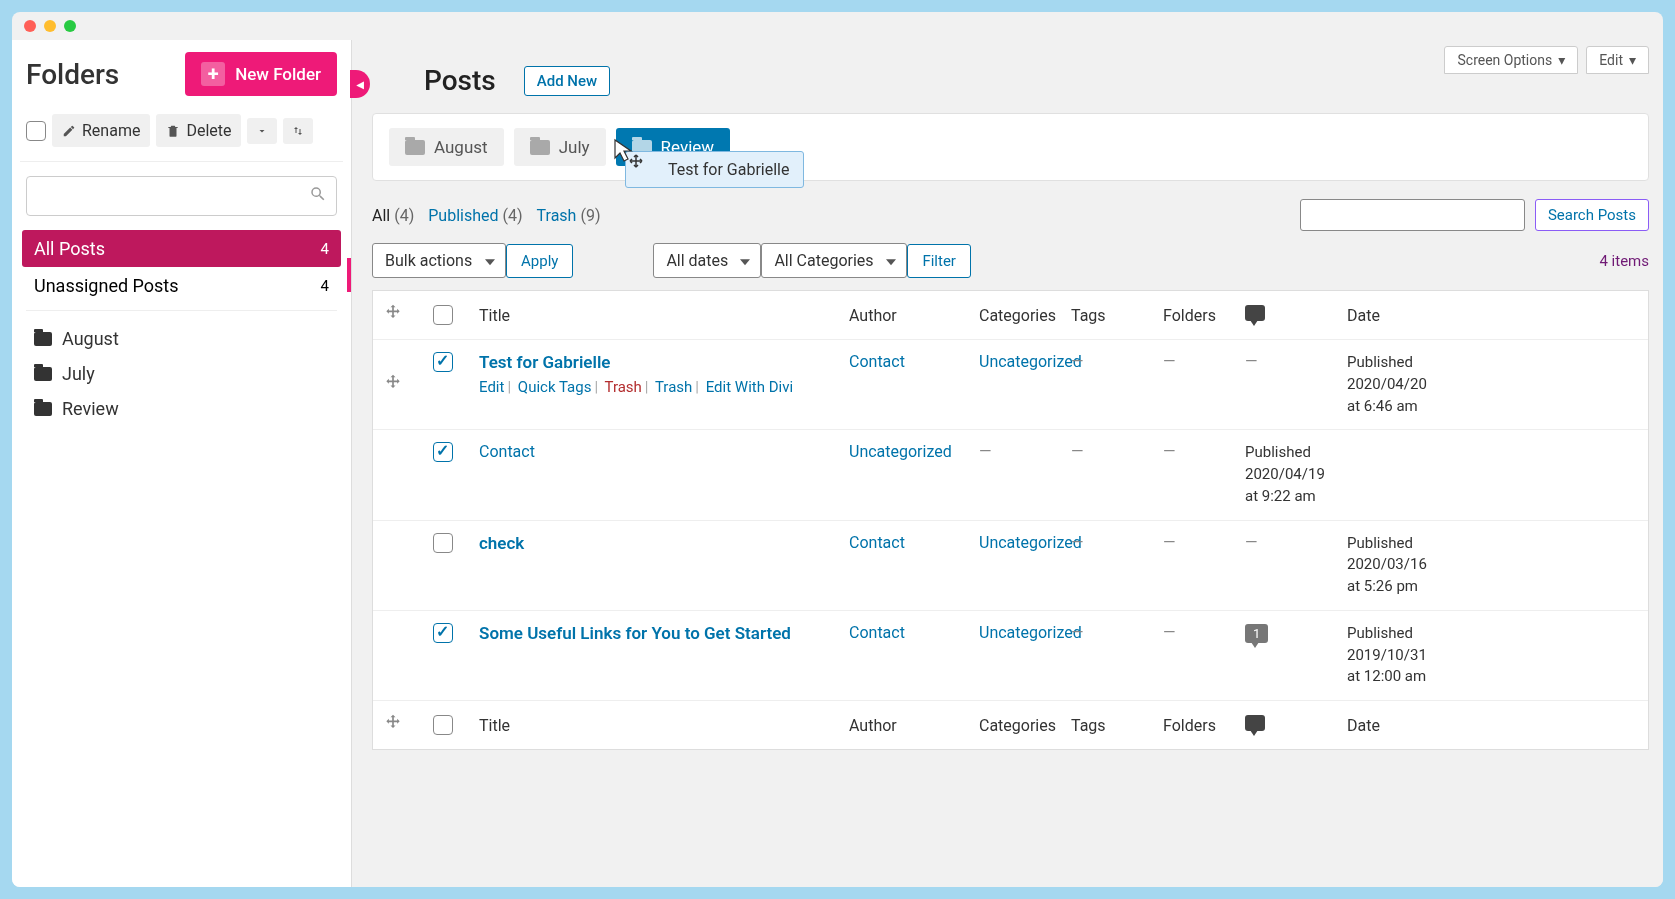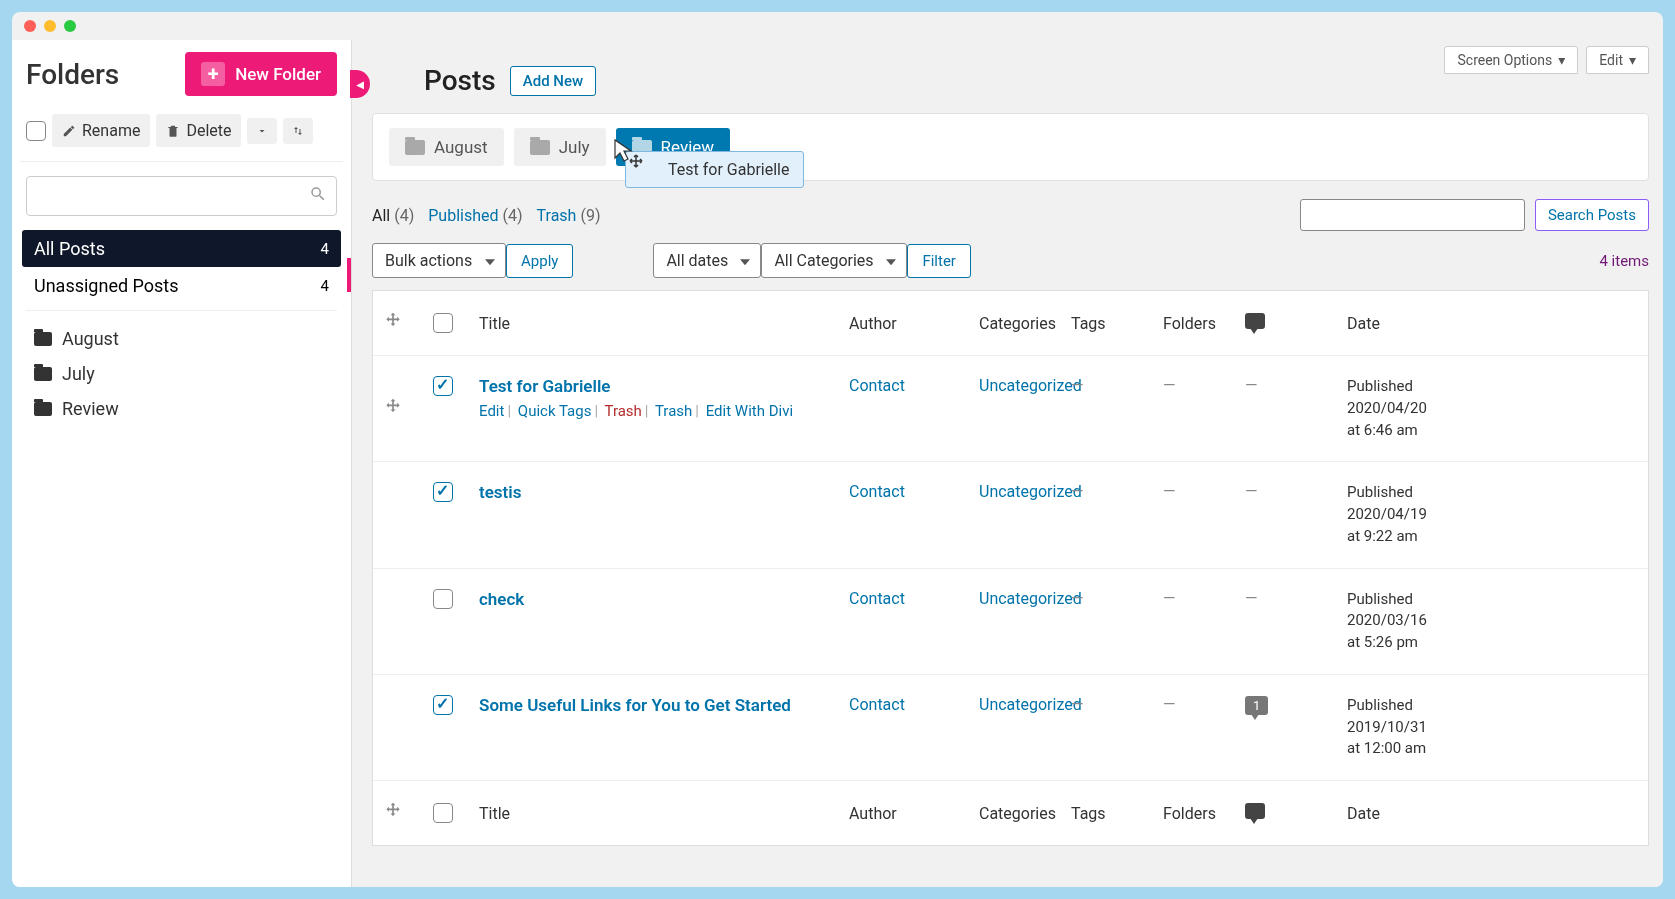--- a/index.html
+++ b/index.html
@@ -37,7 +37,7 @@
 .pink-marker { position: absolute; left: -5px; top: 218px; width: 4px; height: 34px; background: #ee1a78; }
 .top-tools { position: absolute; right: 14px; top: 6px; display: flex; gap: 8px; }
 .top-tool-btn { background: #fff; border: 1px solid #ccc; border-radius: 3px 3px 0 0; padding: 5px 12px; font-size: 14px; color: #555; cursor: pointer; display: flex; align-items: center; gap: 6px; }
-.header-row { display: flex; align-items: center; gap: 14px; padding: 24px 0 16px 56px; }
+.header-row { display: flex; align-items: center; gap: 28px; padding: 24px 0 16px 56px; }
 .page-title { font-size: 28px; font-weight: 500; color: #222; }
 .add-new-btn { border: 1px solid #0073aa; color: #0073aa; background: #fff; padding: 5px 12px; border-radius: 3px; font-size: 15px; font-weight: 500; cursor: pointer; }
 .folder-tabs-wrap { background: #fff; border: 1px solid #e0e0e0; border-radius: 4px; margin: 0 14px 0 4px; padding: 14px 16px; display: flex; gap: 10px; position: relative; }

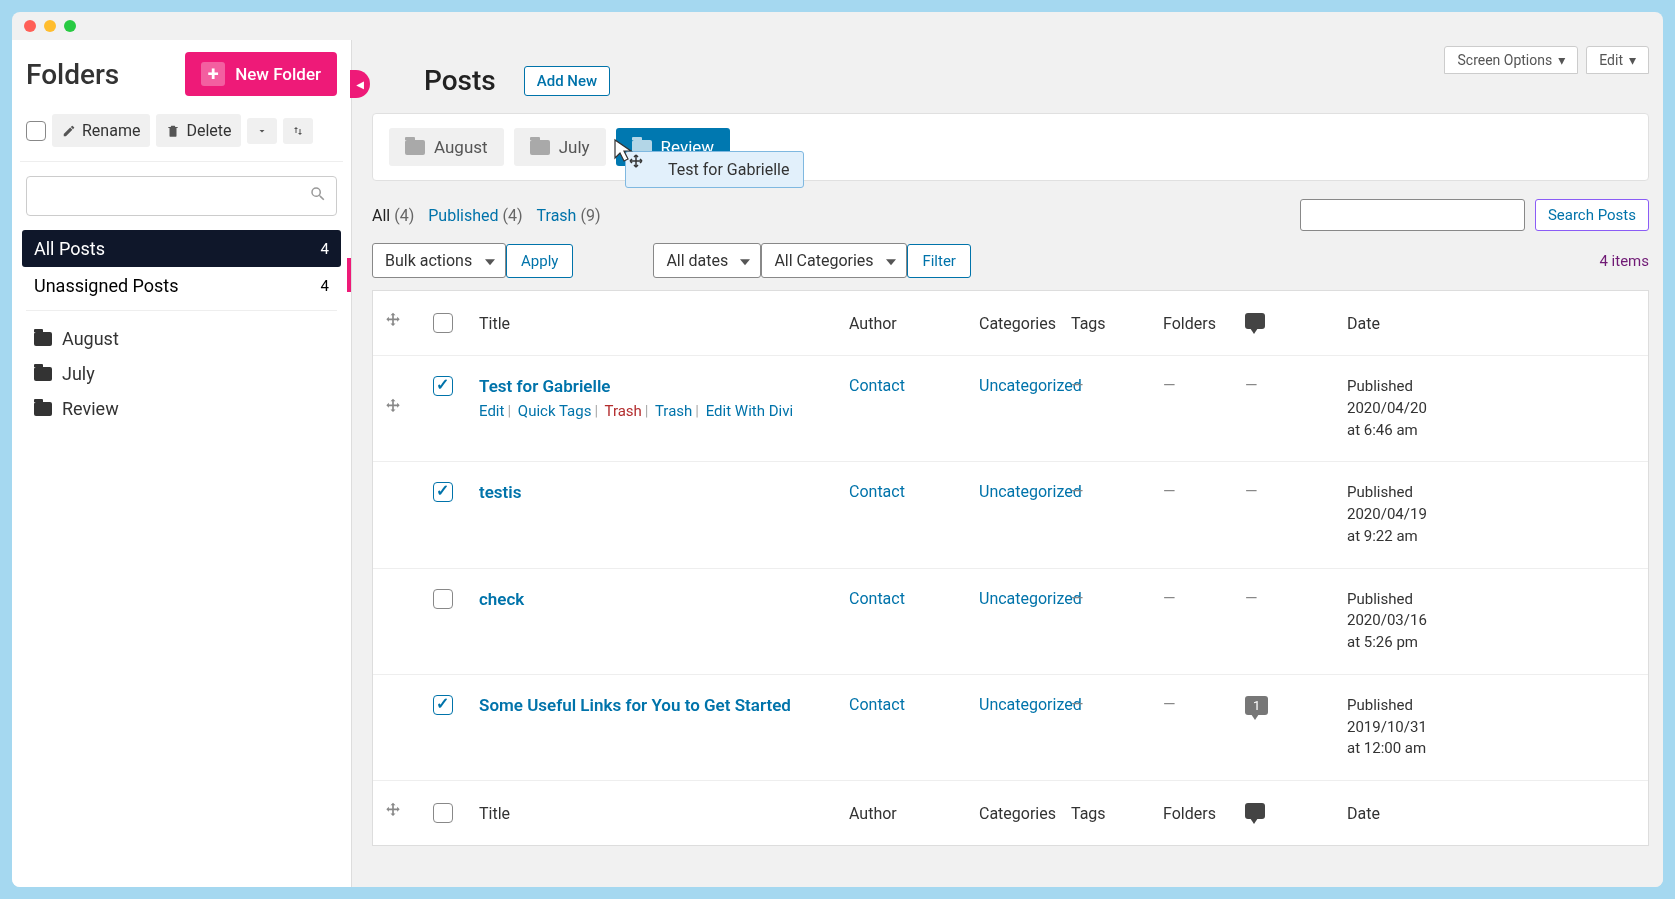--- a/index.html
+++ b/index.html
@@ -25,7 +25,7 @@
 .search-icon-s { position: absolute; right: 10px; top: 50%; transform: translateY(-50%); color: #999; }
 .folder-list { padding: 0 2px; }
 .folder-item { display: flex; align-items: center; justify-content: space-between; padding: 8px 12px; border-radius: 3px; cursor: pointer; font-size: 18px; }
-.folder-item.active { background: #0f172a; color: #fff; }
+.folder-item.active { background: #be185d; color: #fff; }
 .folder-item .count { font-size: 15px; }
 .folder-divider { border-top: 1px solid #eee; margin: 6px 4px 10px; }
 .folder-entry { display: flex; align-items: center; gap: 10px; padding: 7px 12px; font-size: 18px; color: #333; cursor: pointer; }

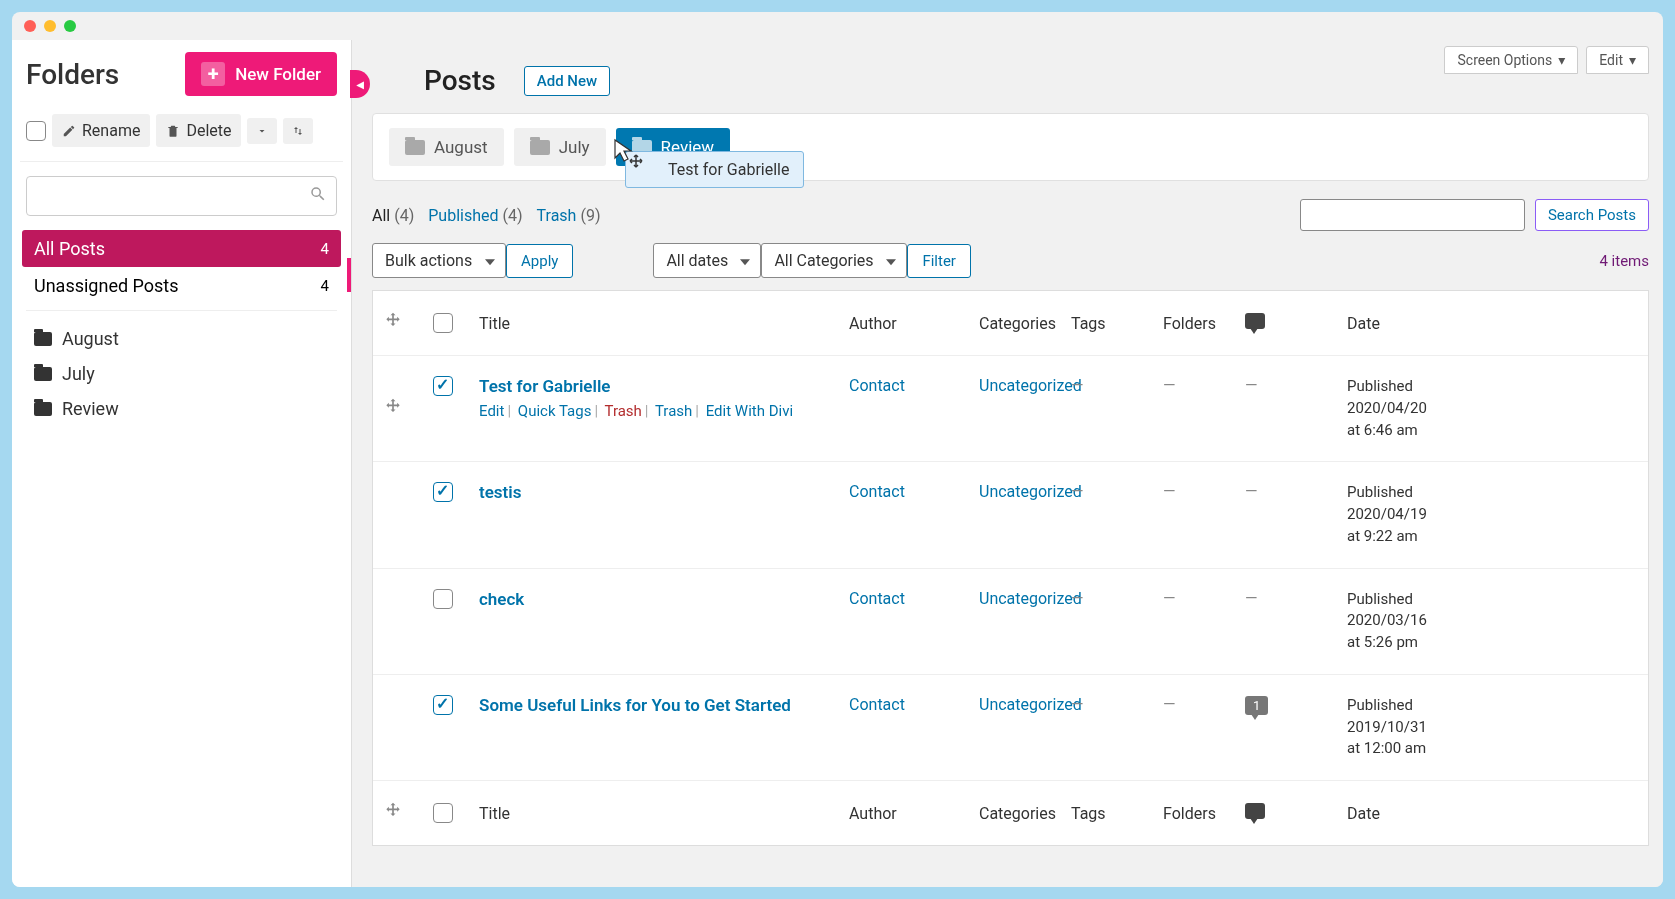--- a/index.html
+++ b/index.html
@@ -63,7 +63,7 @@
 .blue-btn { border: 1px solid #0073aa; color: #0073aa; background: #fff; border-radius: 3px; padding: 7px 14px; font-size: 15px; cursor: pointer; }
 .items-count { margin-left: auto; font-size: 15px; color: #701a75; }
 .posts-table { background: #fff; border: 1px solid #ddd; margin: 0 14px 0 4px; }
-.tbl-row { display: grid; grid-template-columns: 50px 46px 370px 130px 92px 92px 82px 102px 110px; align-items: start; padding: 20px 10px; border-bottom: 1px solid #eee; font-size: 16px; }
+.tbl-row { display: grid; grid-template-columns: 50px 46px 370px 130px 92px 92px 82px 102px 110px; align-items: start; padding: 12px 10px; border-bottom: 1px solid #eee; font-size: 16px; }
 .tbl-row.header { align-items: center; }
 .tbl-row.header .col-title, .tbl-row.header .col-date { color: #0073aa; cursor: pointer; }
 .tbl-row.header .col { color: #333; font-weight: 400; }

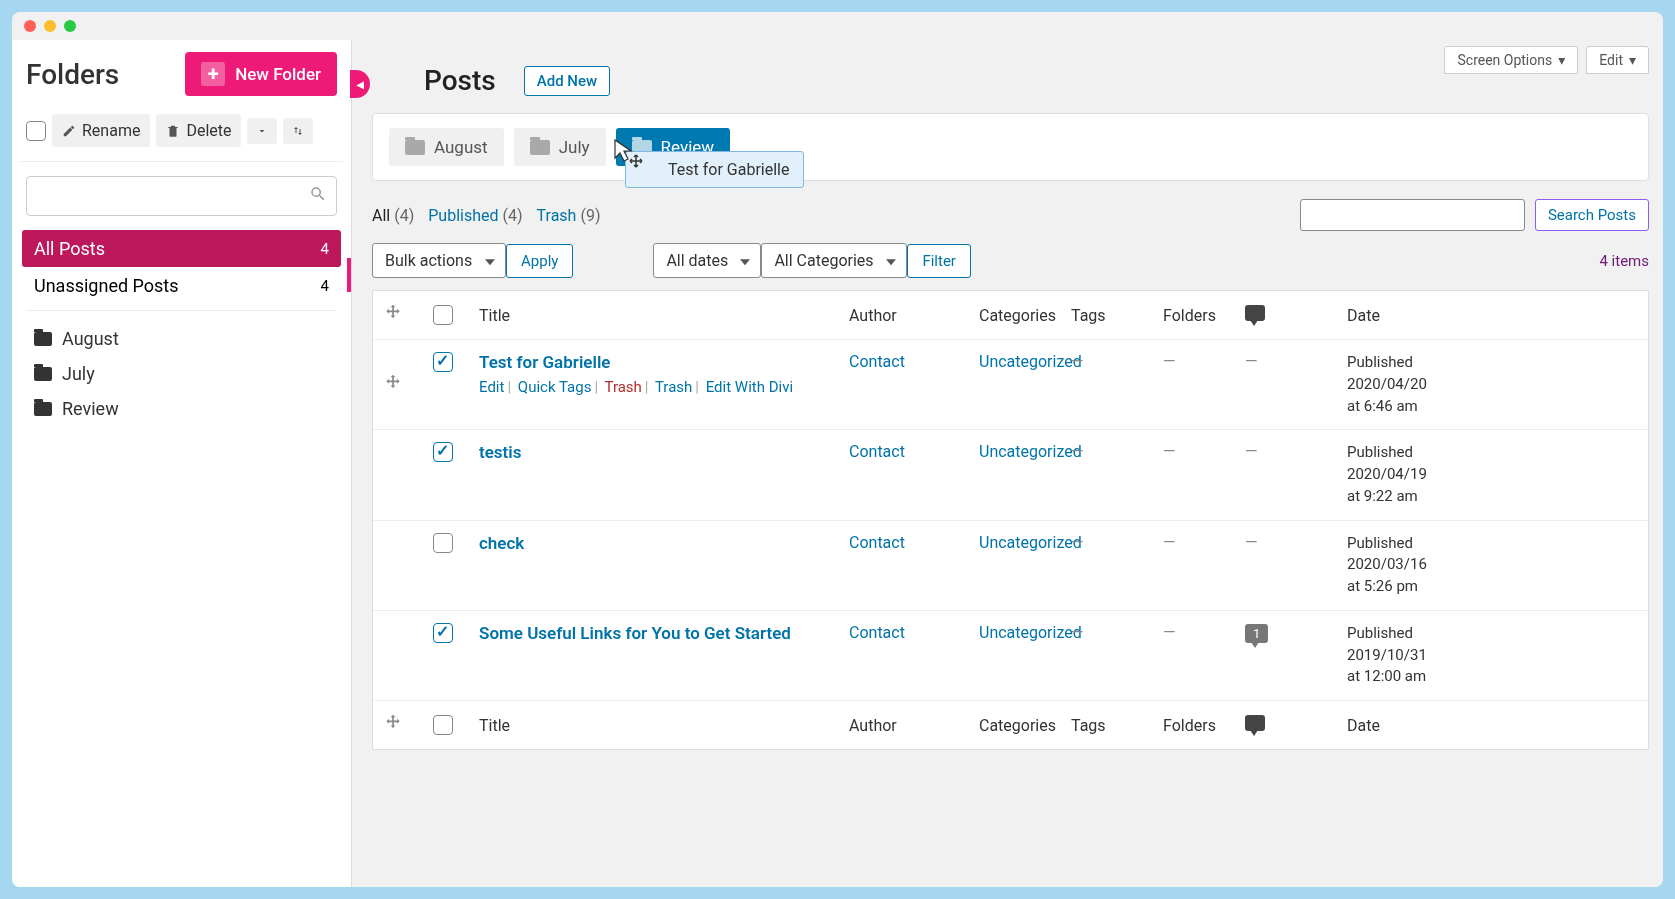--- a/index.html
+++ b/index.html
@@ -290,10 +290,6 @@
     <div>
                 <div class="row-checkbox checked"></div>
               </div>
-    <div>
-      <a class="post-title-link">testis</a>
-      
-    </div>
     <div><a class="author-link">Contact</a></div>
     <div><a class="cat-link">Uncategorized</a></div>
     <div><span class="dash">—</span></div>

